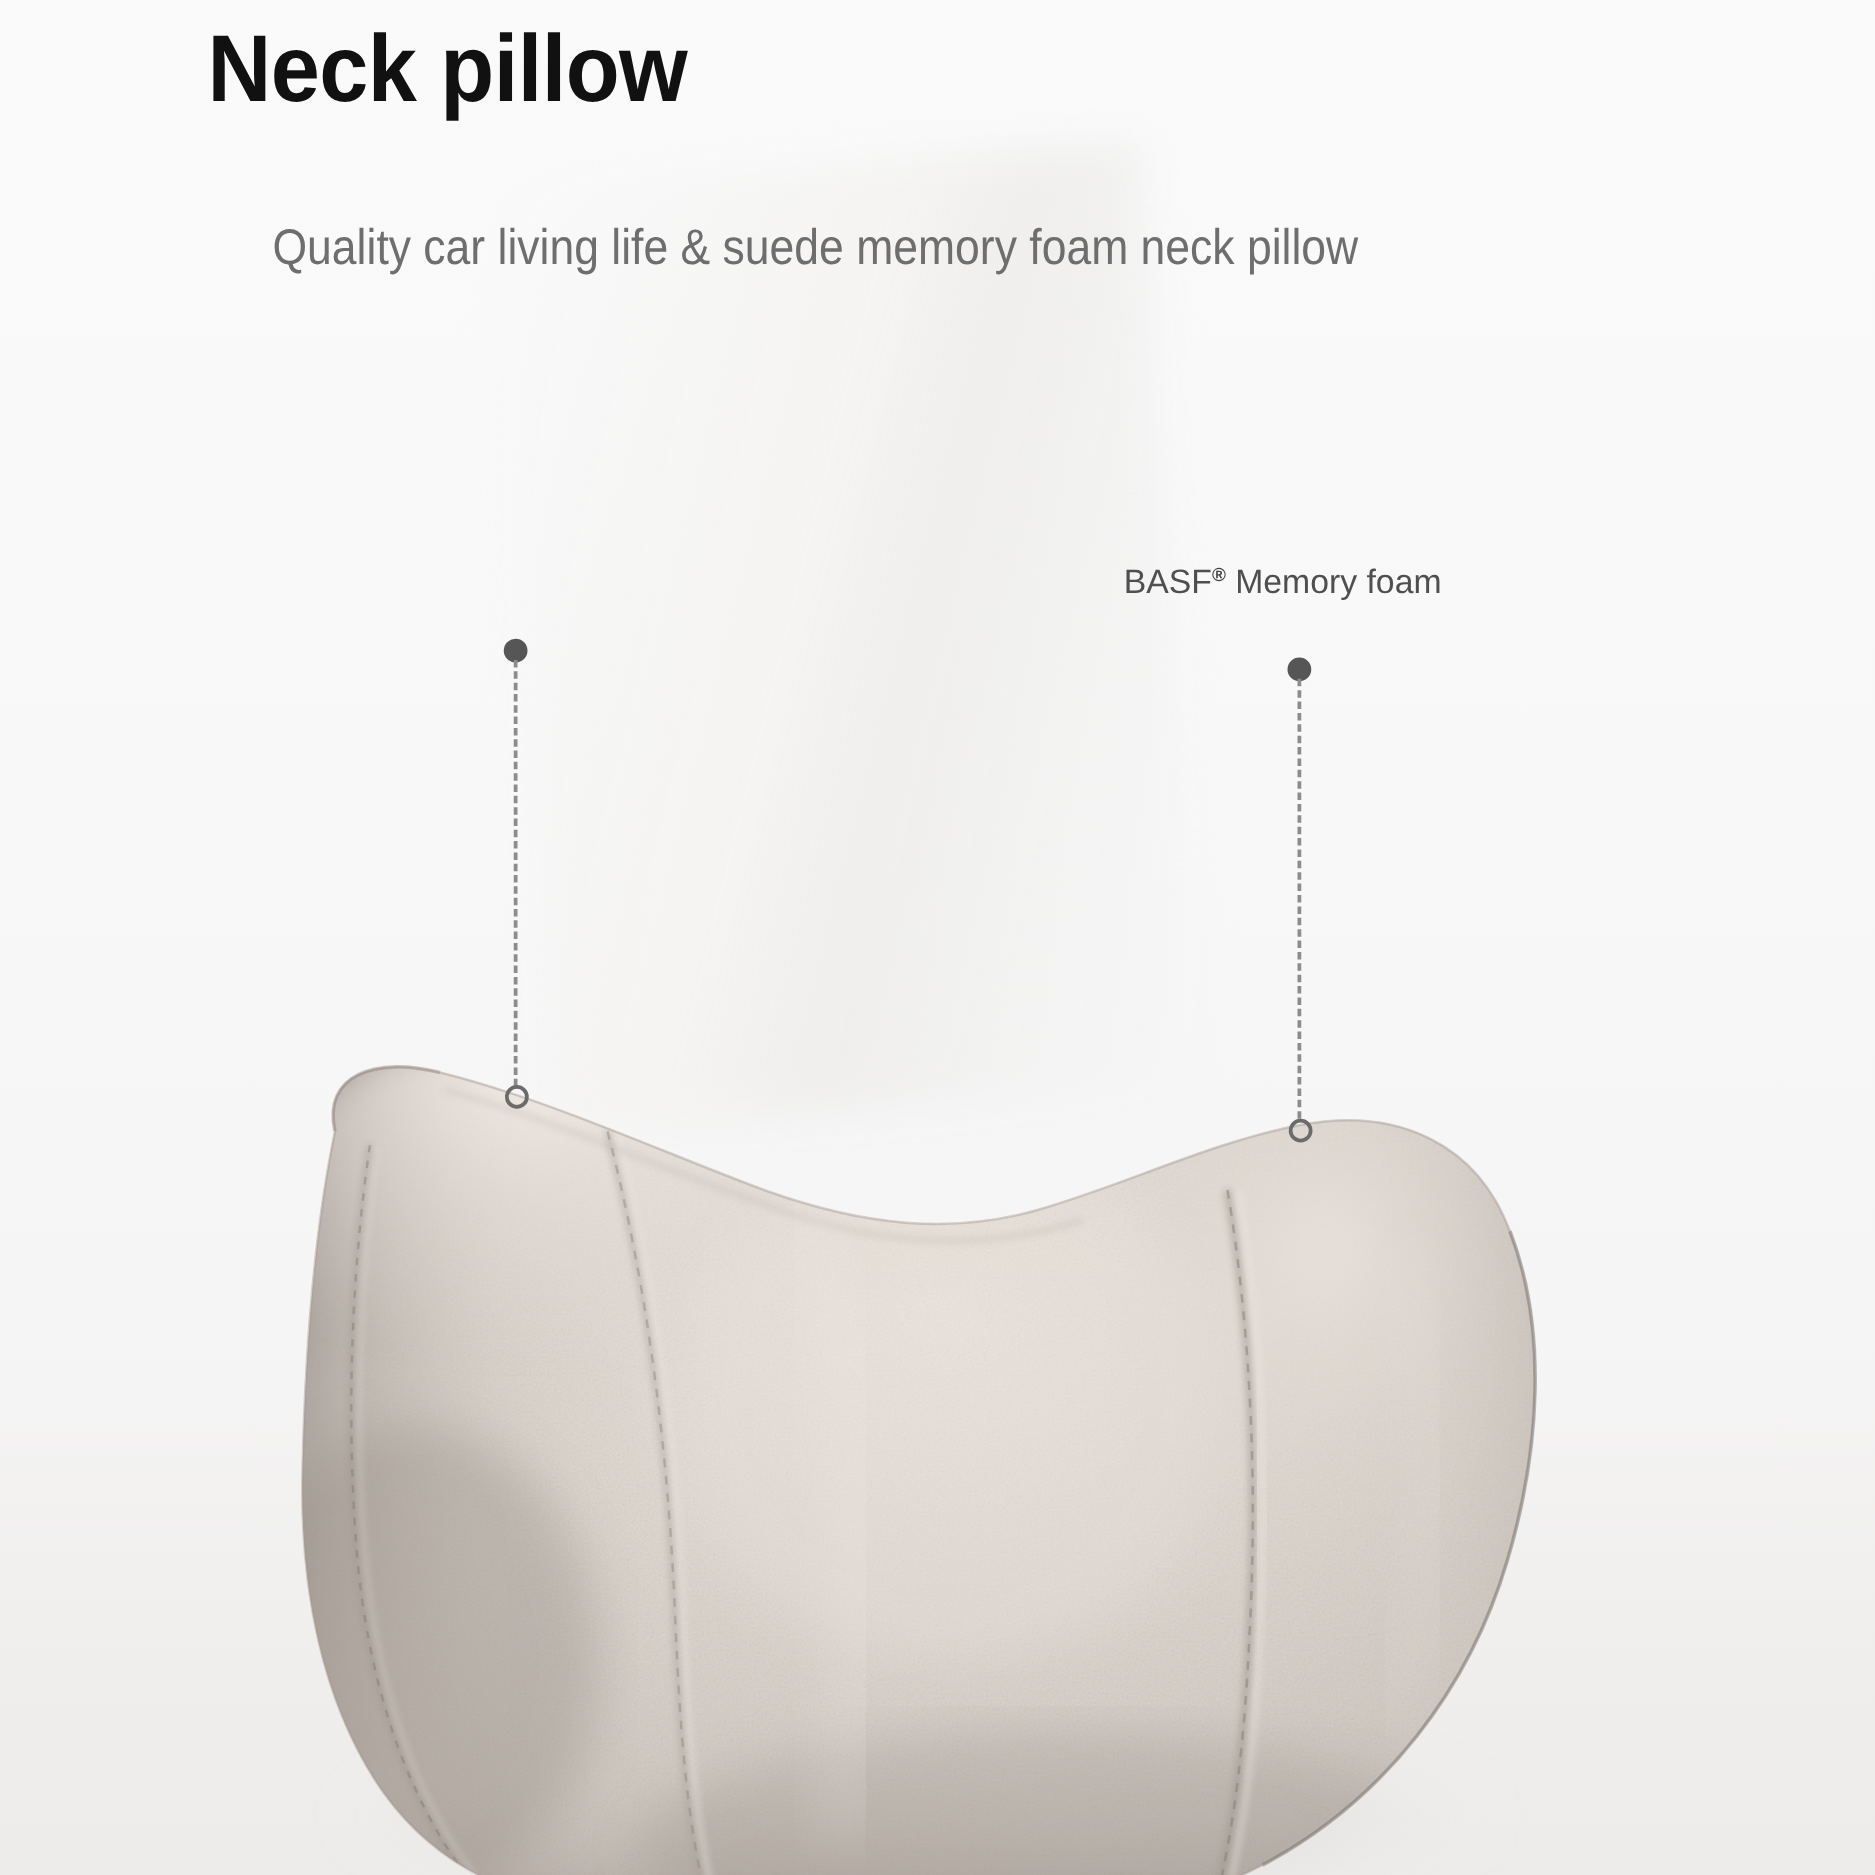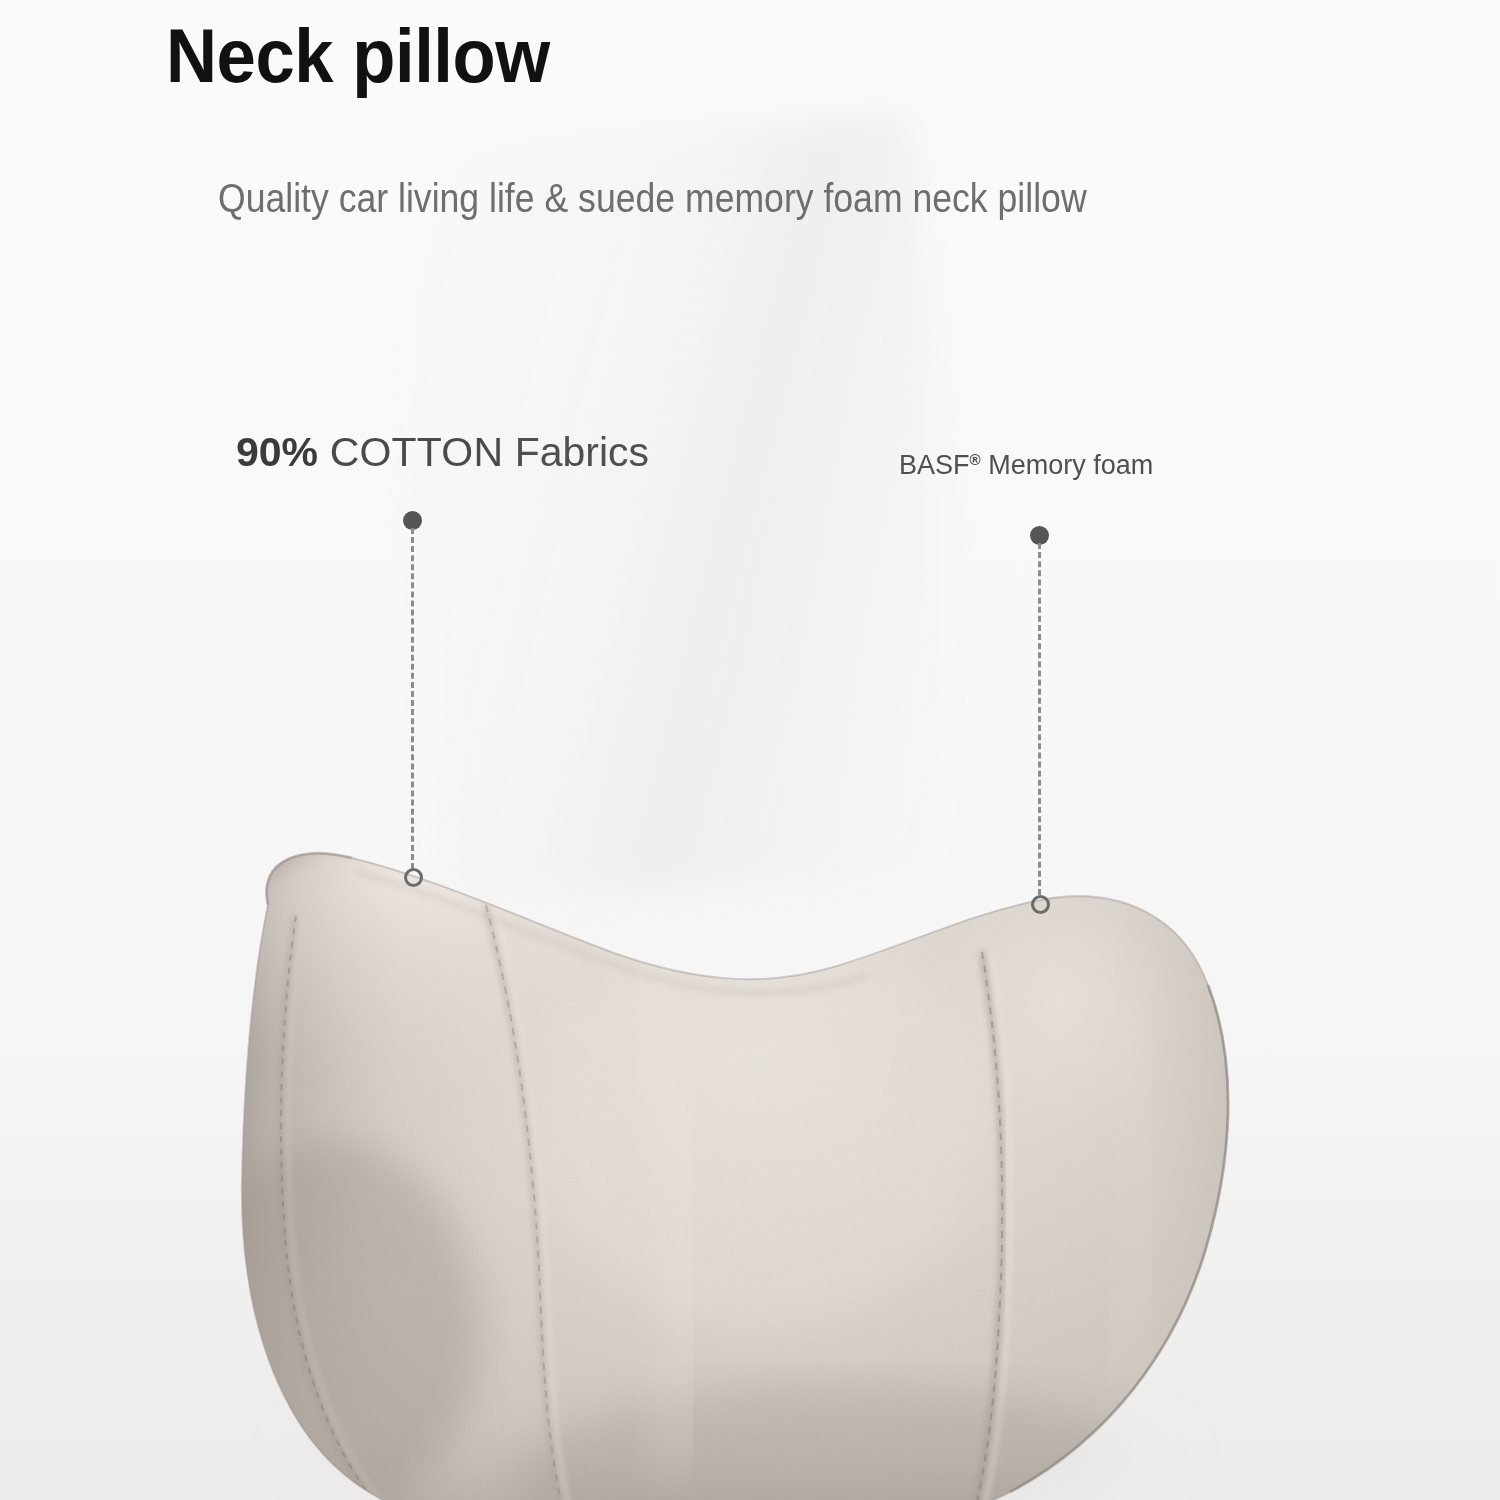--- a/index.html
+++ b/index.html
@@ -285,9 +285,6 @@
 
   <div class="subtitle">Quality car living life &amp; suede memory foam neck pillow</div>
 
-  <div class="callout-label callout-left">
-    <span class="cl-strong">90%</span><span class="cl-caps"> <span>COTTON</span></span> <span class="cl-reg">Fabrics</span>
-  </div>
 
   <div class="leader leader-left">
     <span class="leader-dot"></span>

